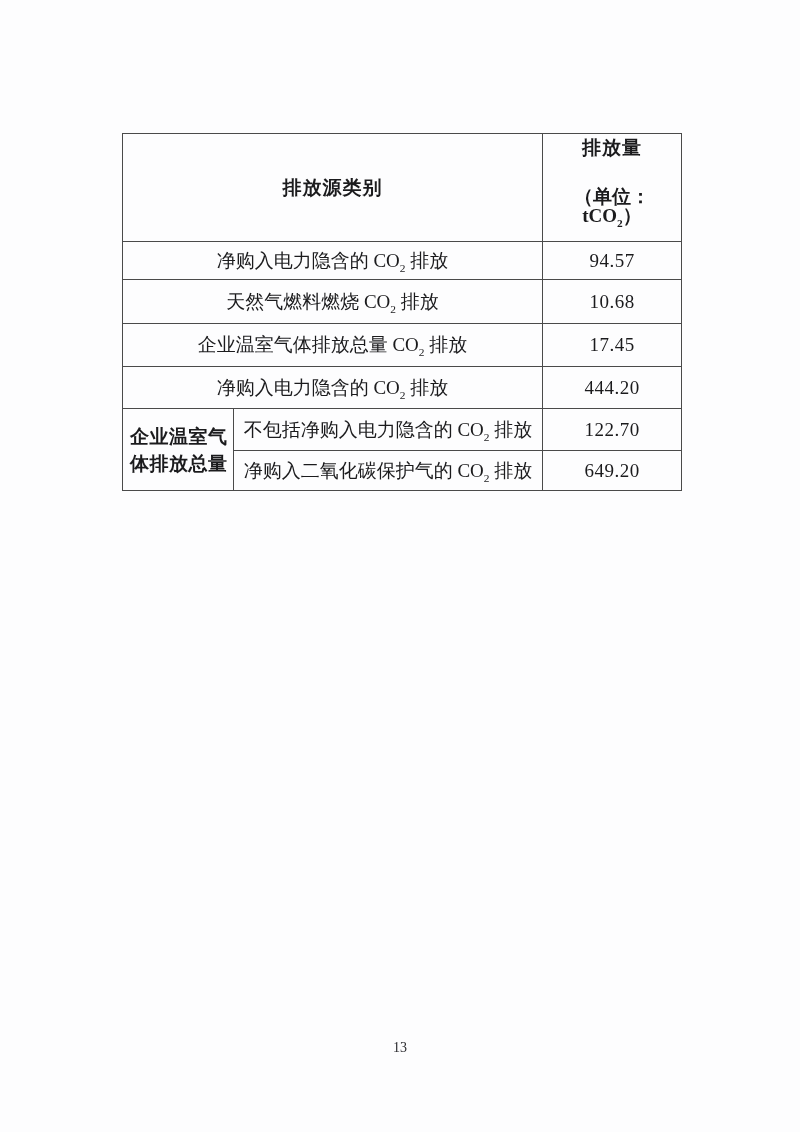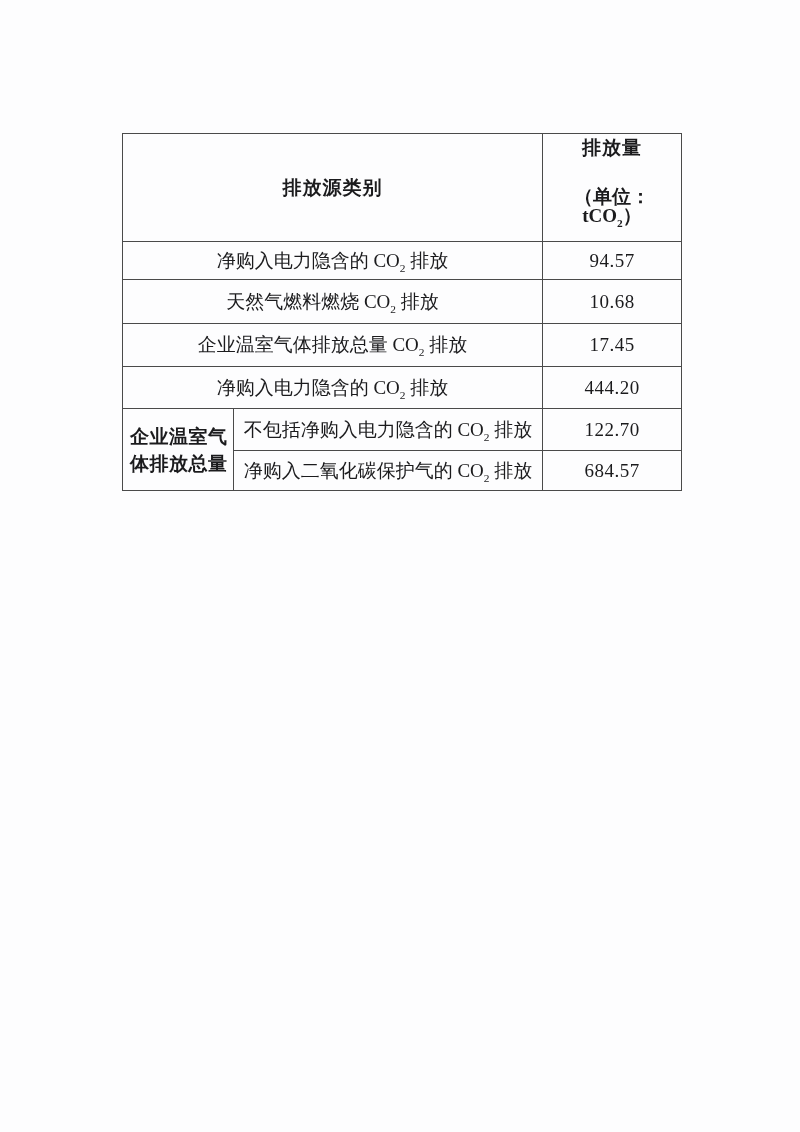--- a/index.html
+++ b/index.html
@@ -138,7 +138,7 @@
 
       <tr class="data-row-6">
         <td><span>净购入二氧化碳保护气的 CO</span><sub class="sm">2</sub><span> 排放</span></td>
-        <td class="num-cell">684.57</td>
+        <td class="num-cell">649.20</td>
       </tr>
     </tbody>
       </table>

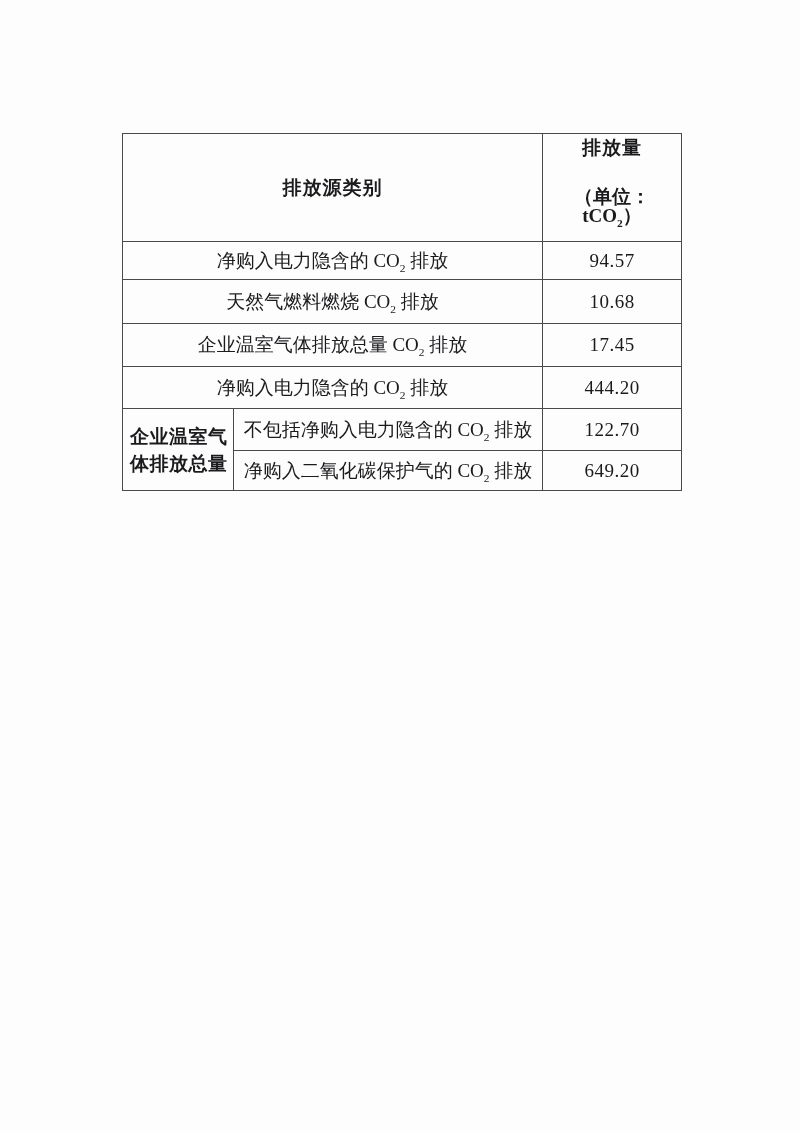--- a/index.html
+++ b/index.html
@@ -144,6 +144,7 @@
       </table>
   </div>
 
+  <div class="page-number">13</div>
 </div>
 
 </body></html>

